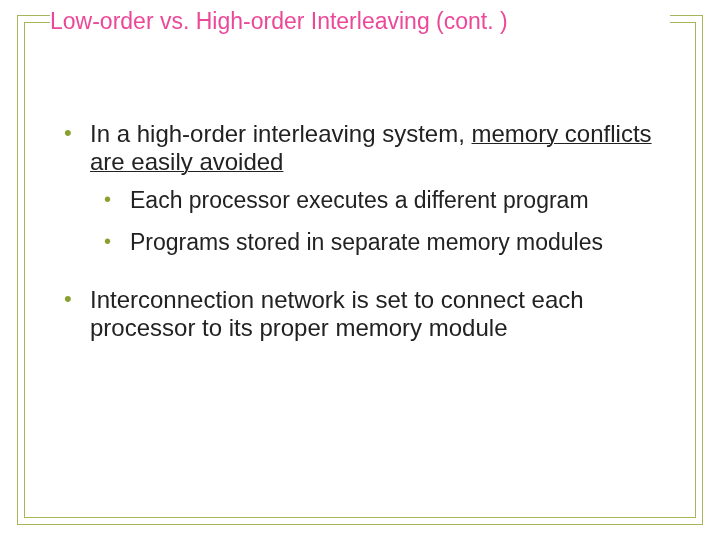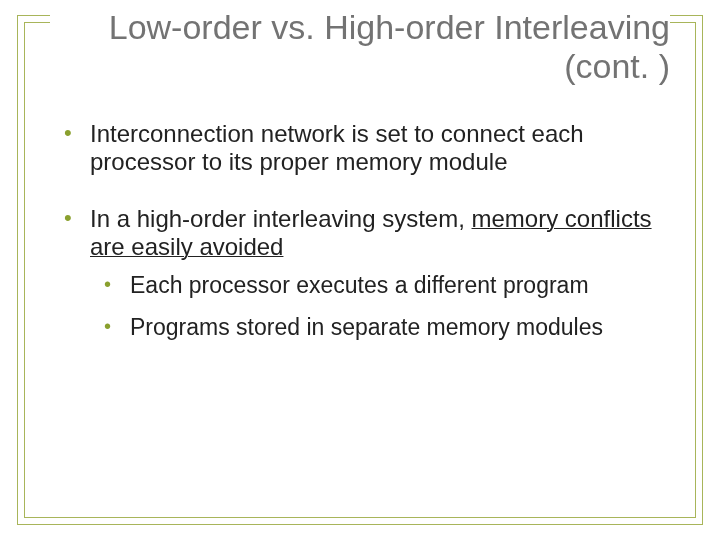--- a/index.html
+++ b/index.html
@@ -42,10 +42,10 @@
     left: 50px;
     right: 50px;
     top: 8px;
-    text-align: right;
-    font-size: 34px;
+    text-align: left;
+    font-size: 23px;
     line-height: 1.15;
-    color: #737373;
+    color: #ec4899;
     background: #fff;
   }
   .content {

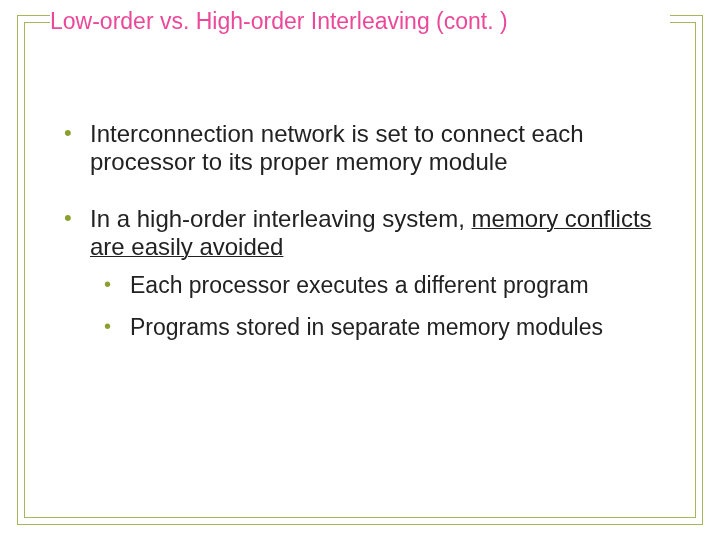--- a/index.html
+++ b/index.html
@@ -110,15 +110,15 @@
   <div class="content">
     <ul class="lvl1">
       <li>
-        <span>Interconnection network is set to connect each processor to its proper memory module</span>
-      </li>
-      <li>
         <span>In a high-order interleaving system, </span><span class="underline">memory conflicts are easily avoided</span>
         <ul class="lvl2">
           <li>Each processor executes a different program</li>
           <li>Programs stored in separate memory modules</li>
         </ul>
       </li>
+      <li>
+        <span>Interconnection network is set to connect each processor to its proper memory module</span>
+      </li>
     </ul>
   </div>
 </div>

